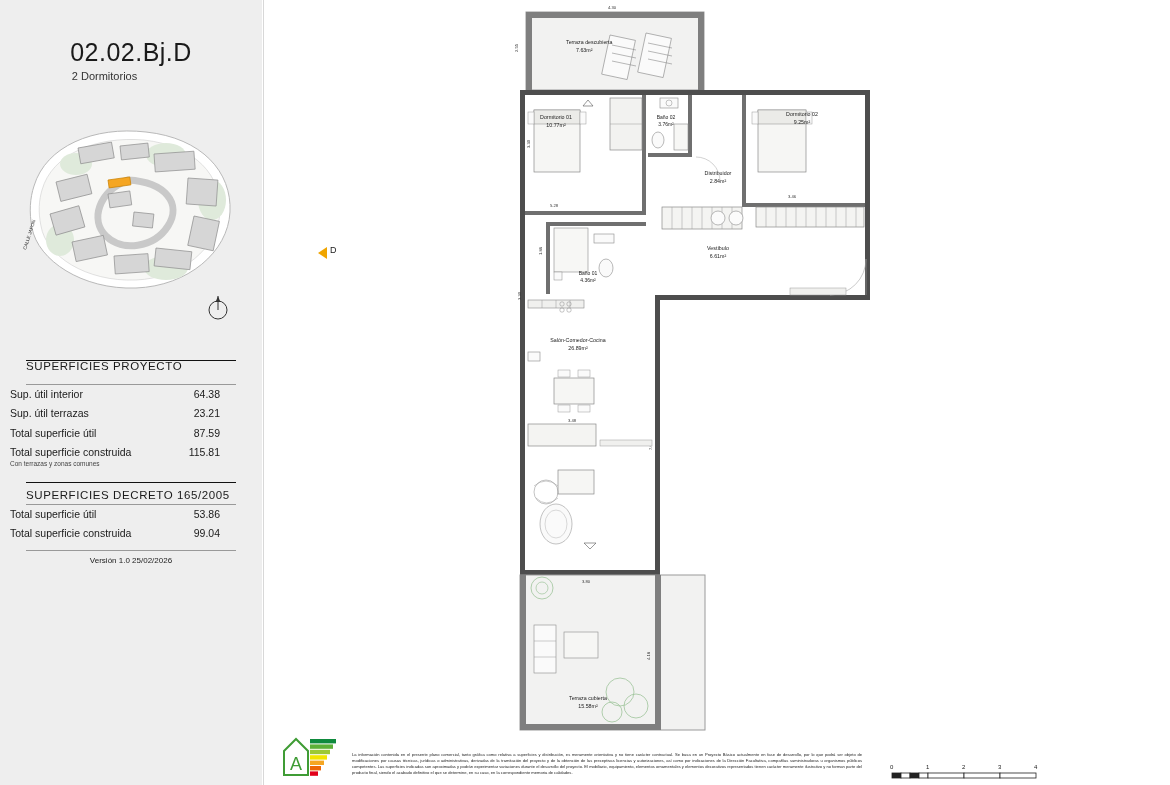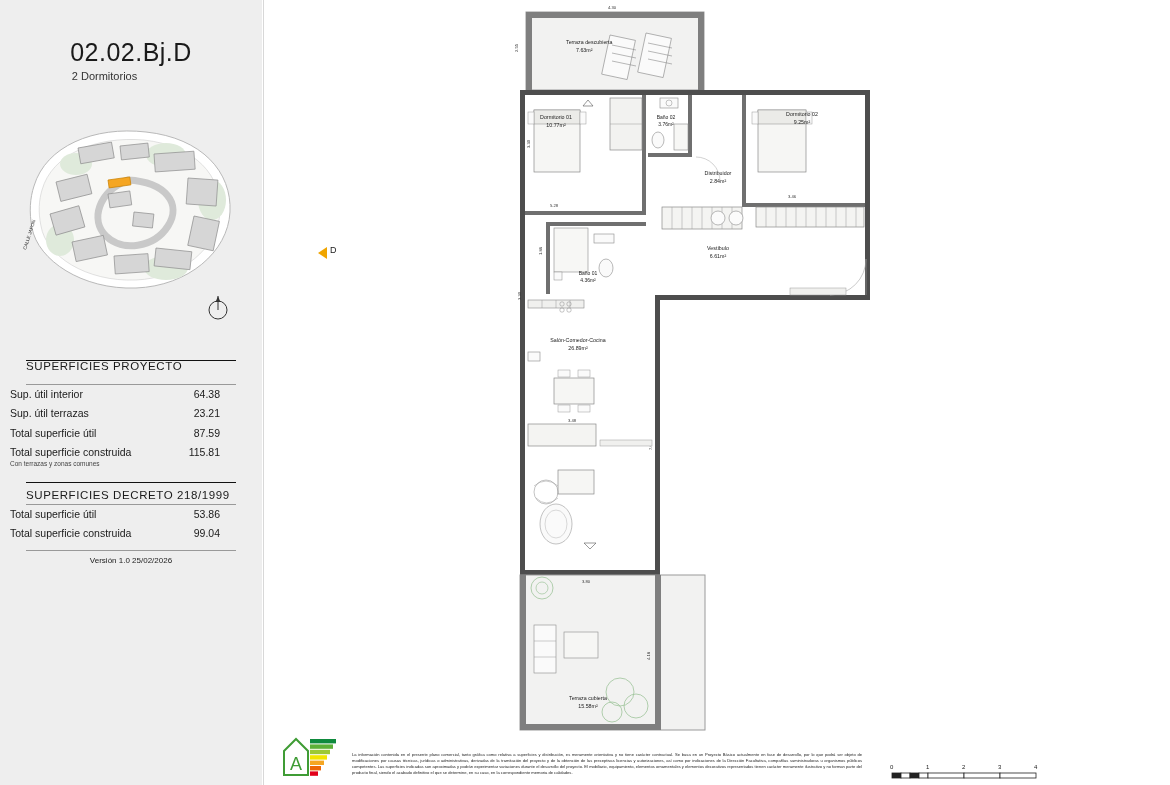--- a/index.html
+++ b/index.html
@@ -219,7 +219,7 @@
   </div>
 
   <div class="rule" style="top:482px;"></div>
-  <div class="tbl-head" style="top:489px;">SUPERFICIES DECRETO 218/1999</div>
+  <div class="tbl-head" style="top:489px;">SUPERFICIES DECRETO 165/2005</div>
   <div class="rule thin" style="top:504px;background:#999;"></div>
 
   <div class="row" style="top:508px;">

